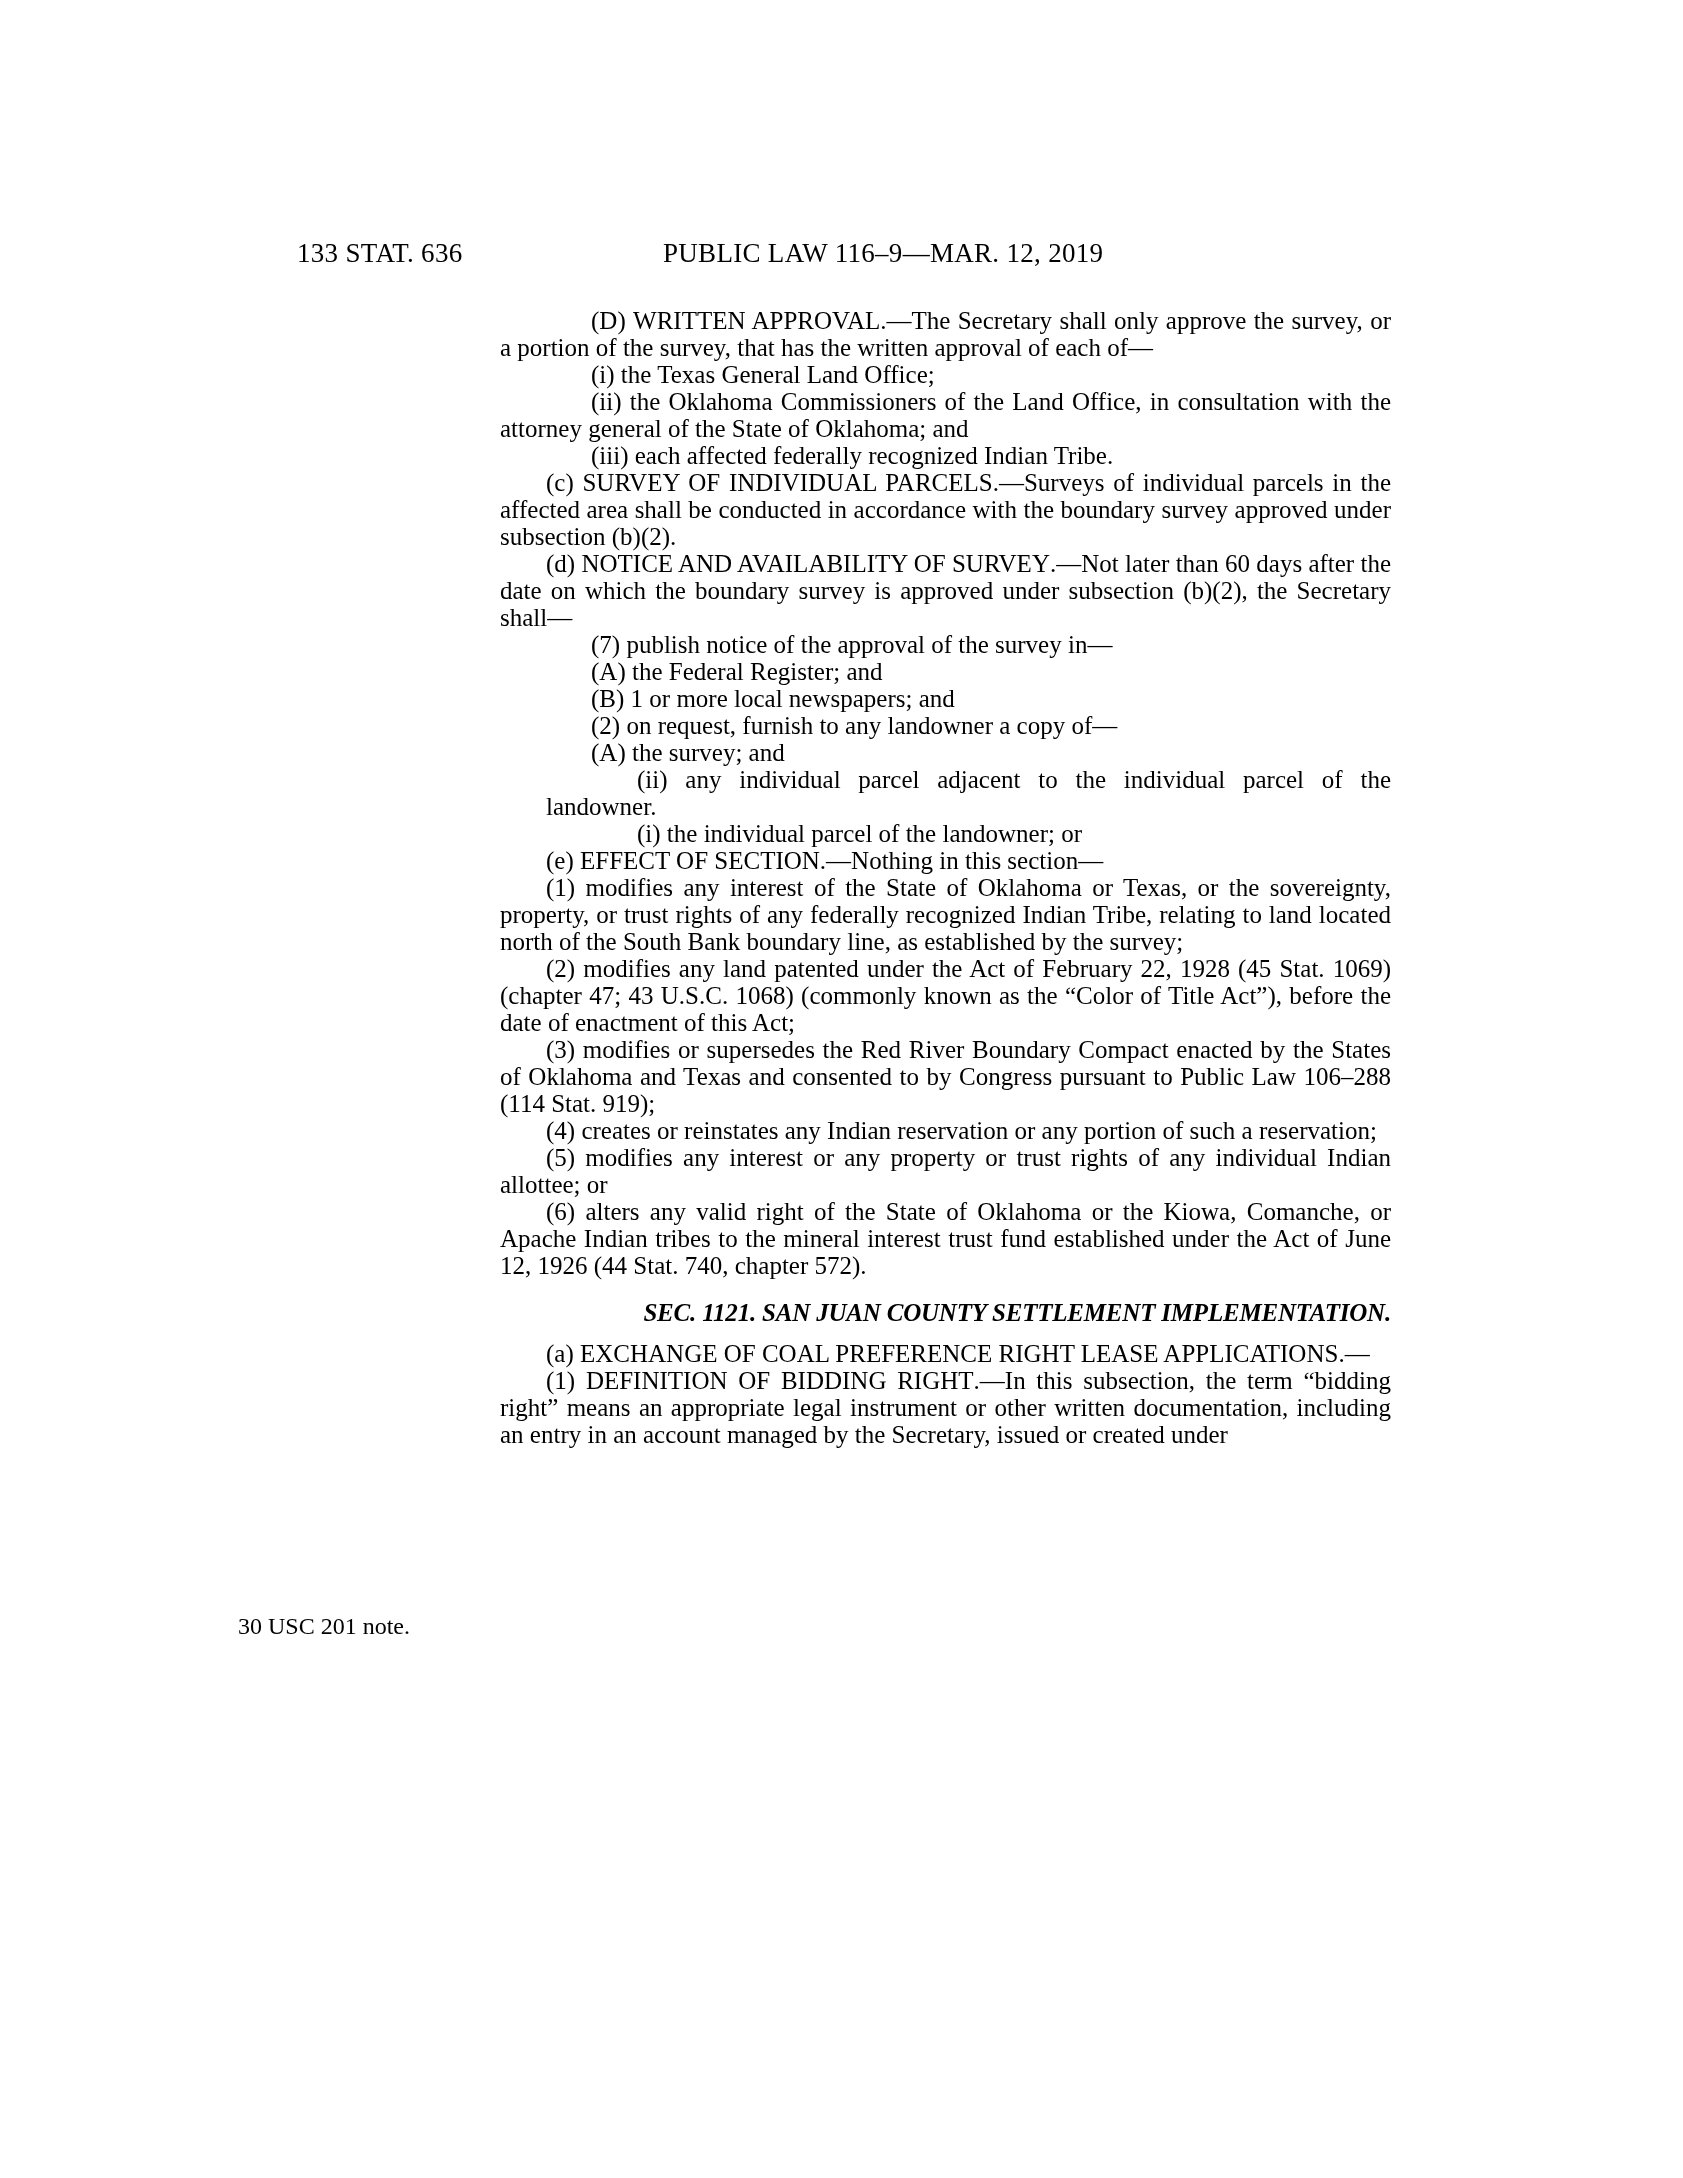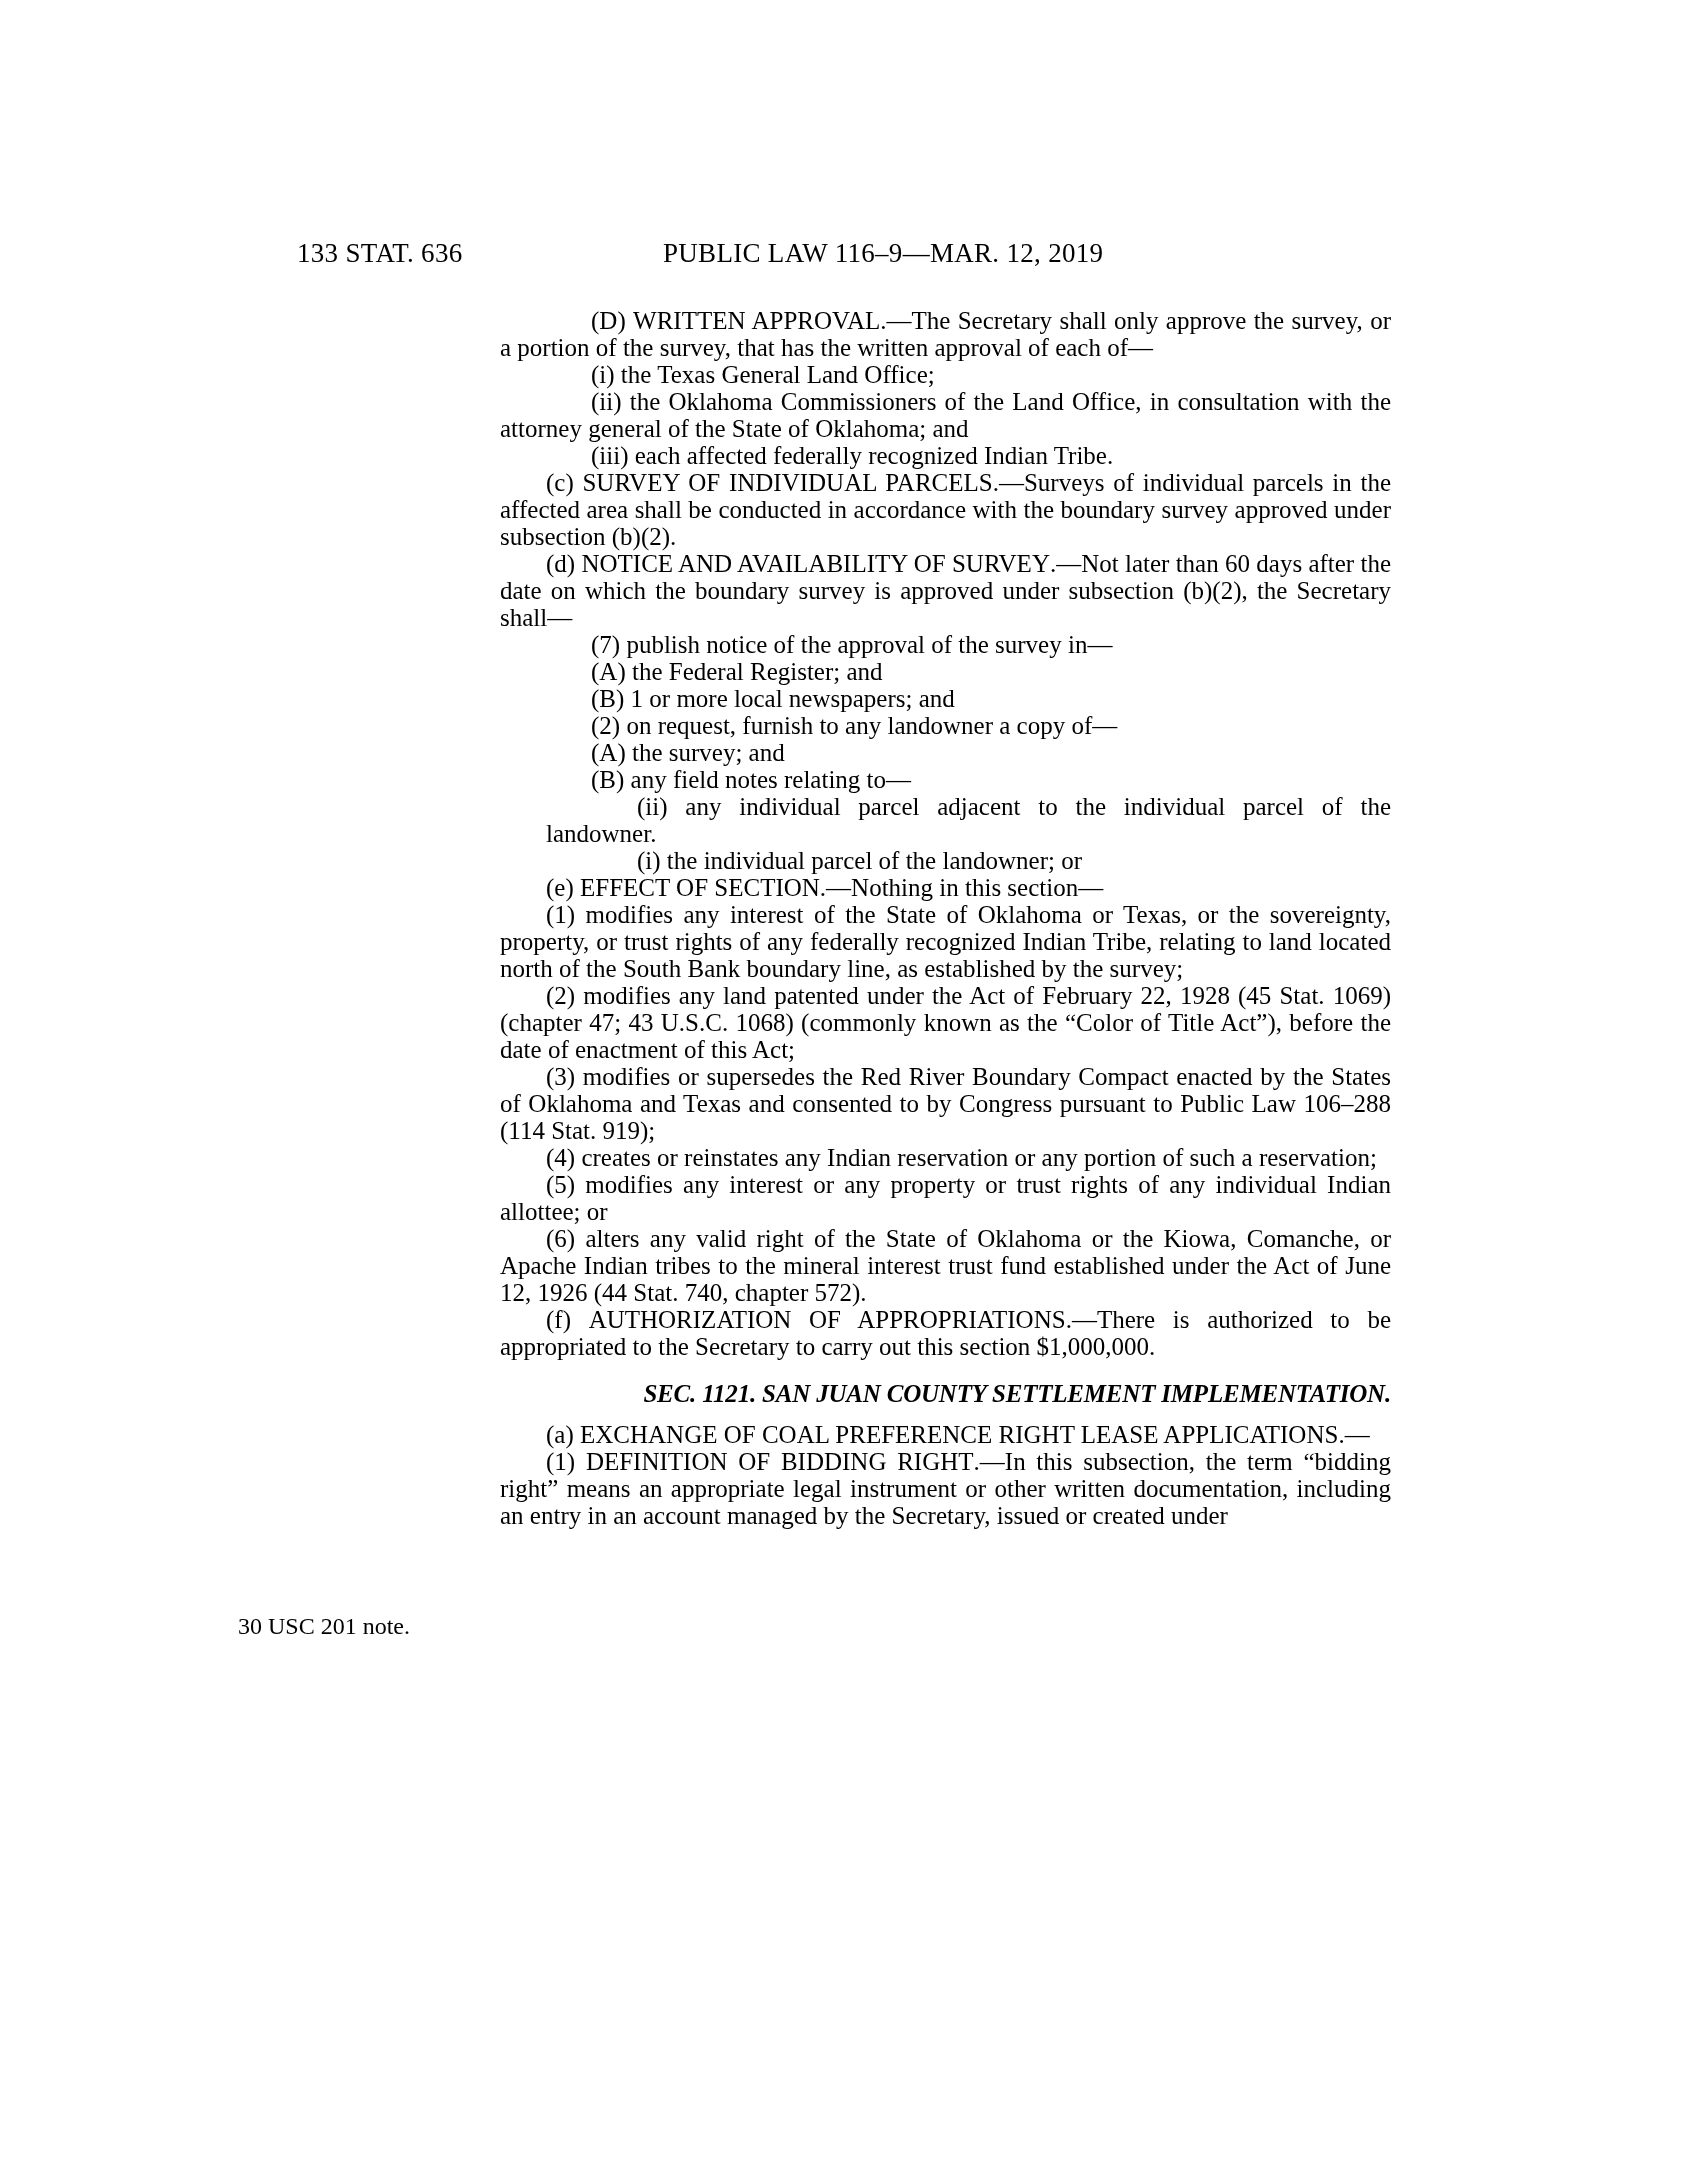--- a/index.html
+++ b/index.html
@@ -114,7 +114,6 @@
 
     <p class="ind-2">(A) the survey; and</p>
 
-    <p class="ind-2">(B) any field notes relating to—</p>
 
     <p class="ind-2" style="padding-left:46px;">(ii) any individual parcel adjacent to the individual parcel of the landowner.</p>
 

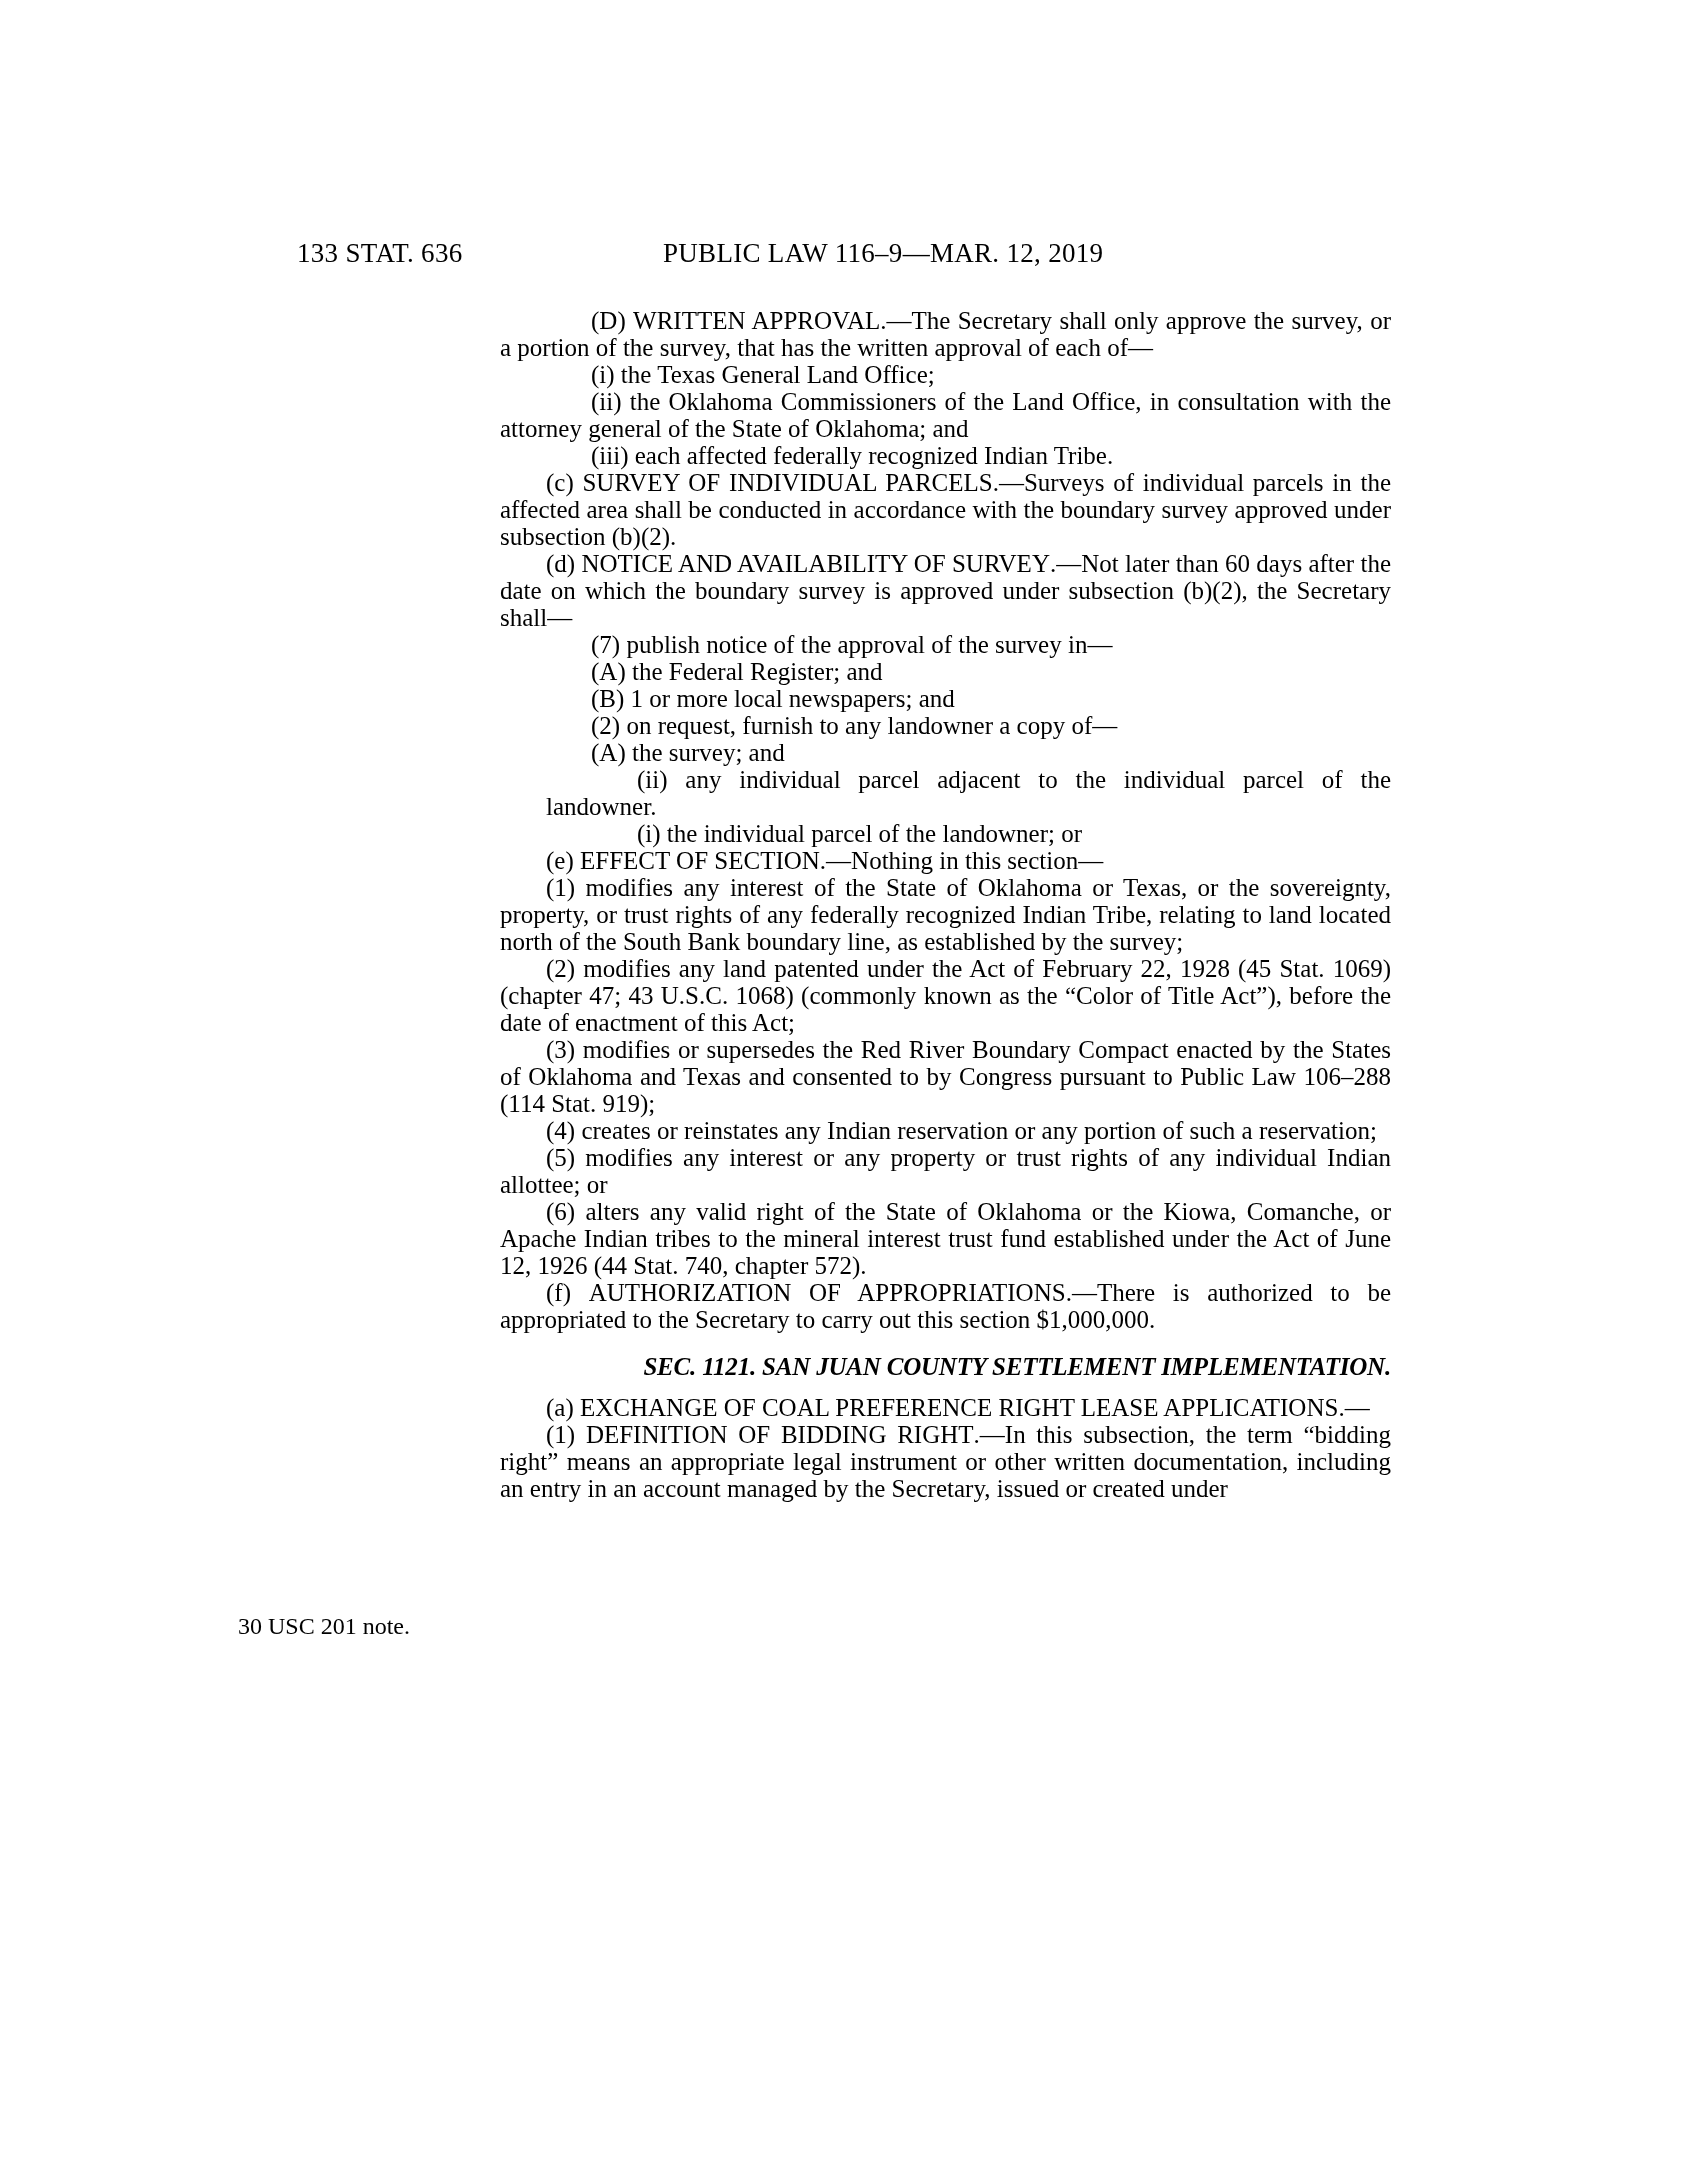--- a/index.html
+++ b/index.html
@@ -133,7 +133,6 @@
 
     <p class="ind-1">(6) alters any valid right of the State of Oklahoma or the Kiowa, Comanche, or Apache Indian tribes to the mineral interest trust fund established under the Act of June 12, 1926 (44 Stat. 740, chapter 572).</p>
 
-    <p class="ind-1">(f) <span class="sc">AUTHORIZATION OF APPROPRIATIONS</span>.—There is authorized to be appropriated to the Secretary to carry out this section $1,000,000.</p>
 
     <p class="sec-head space-before space-after" style="text-align:right;font-style:italic;">SEC. 1121. SAN JUAN COUNTY SETTLEMENT IMPLEMENTATION.</p>
 

